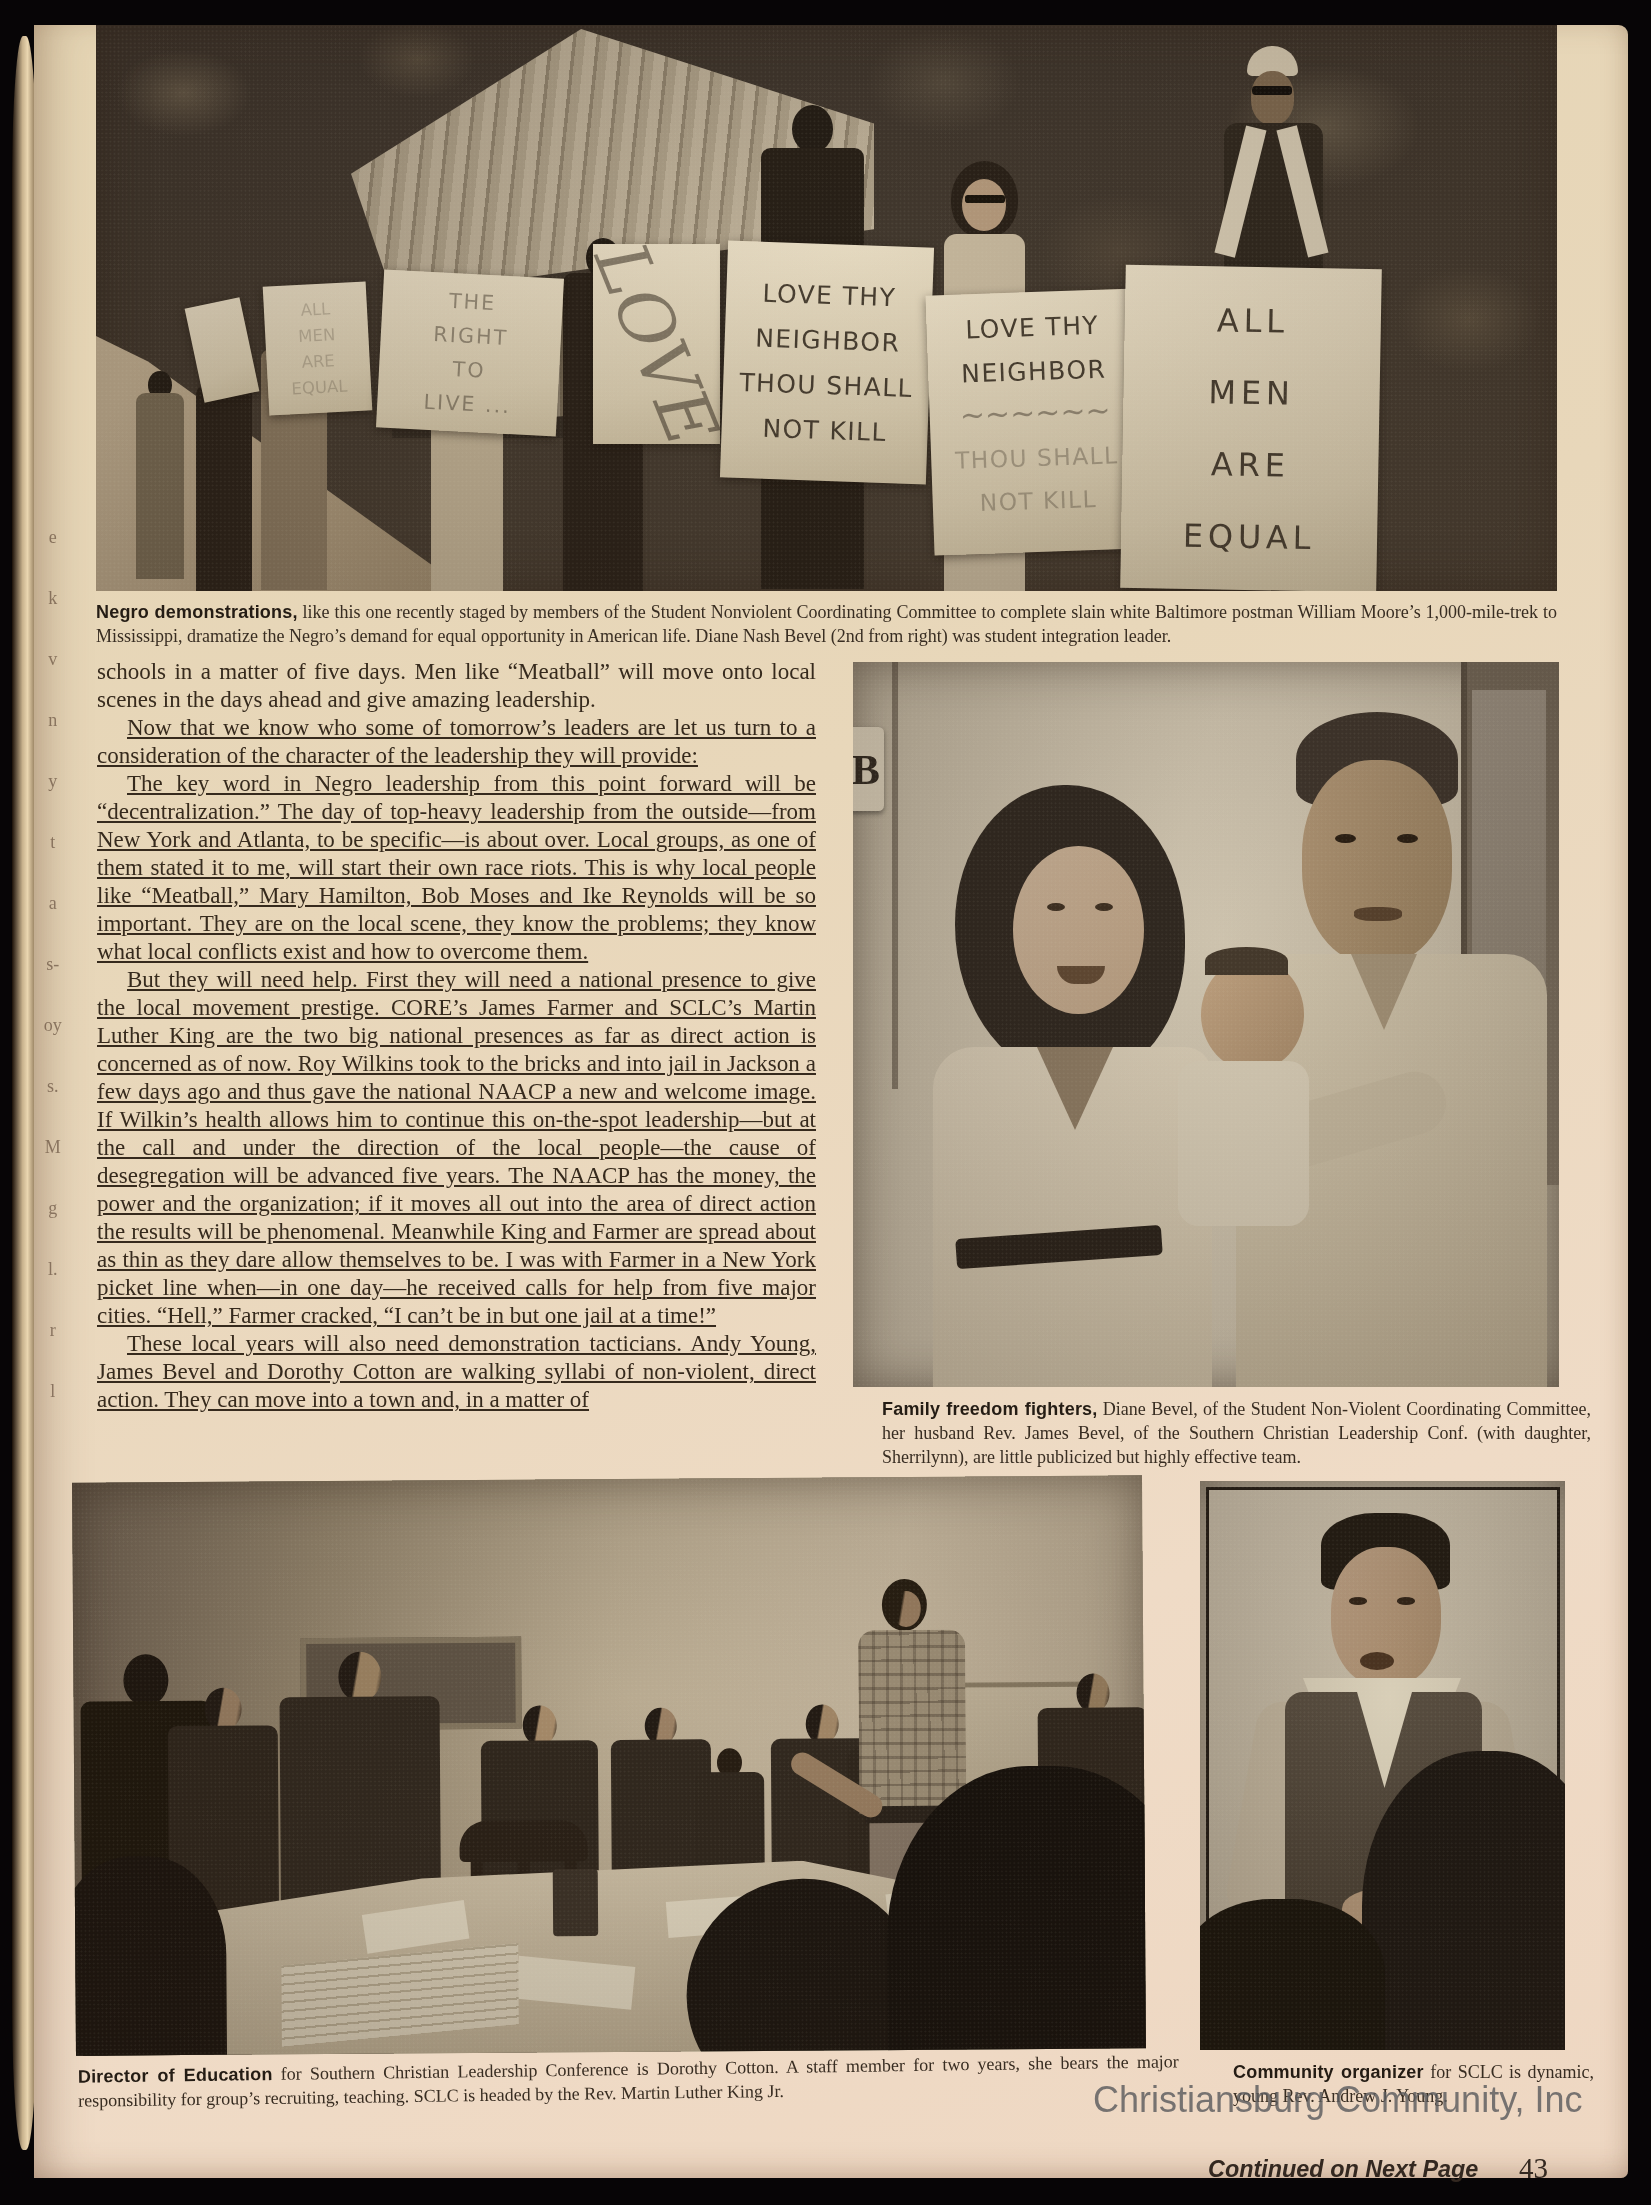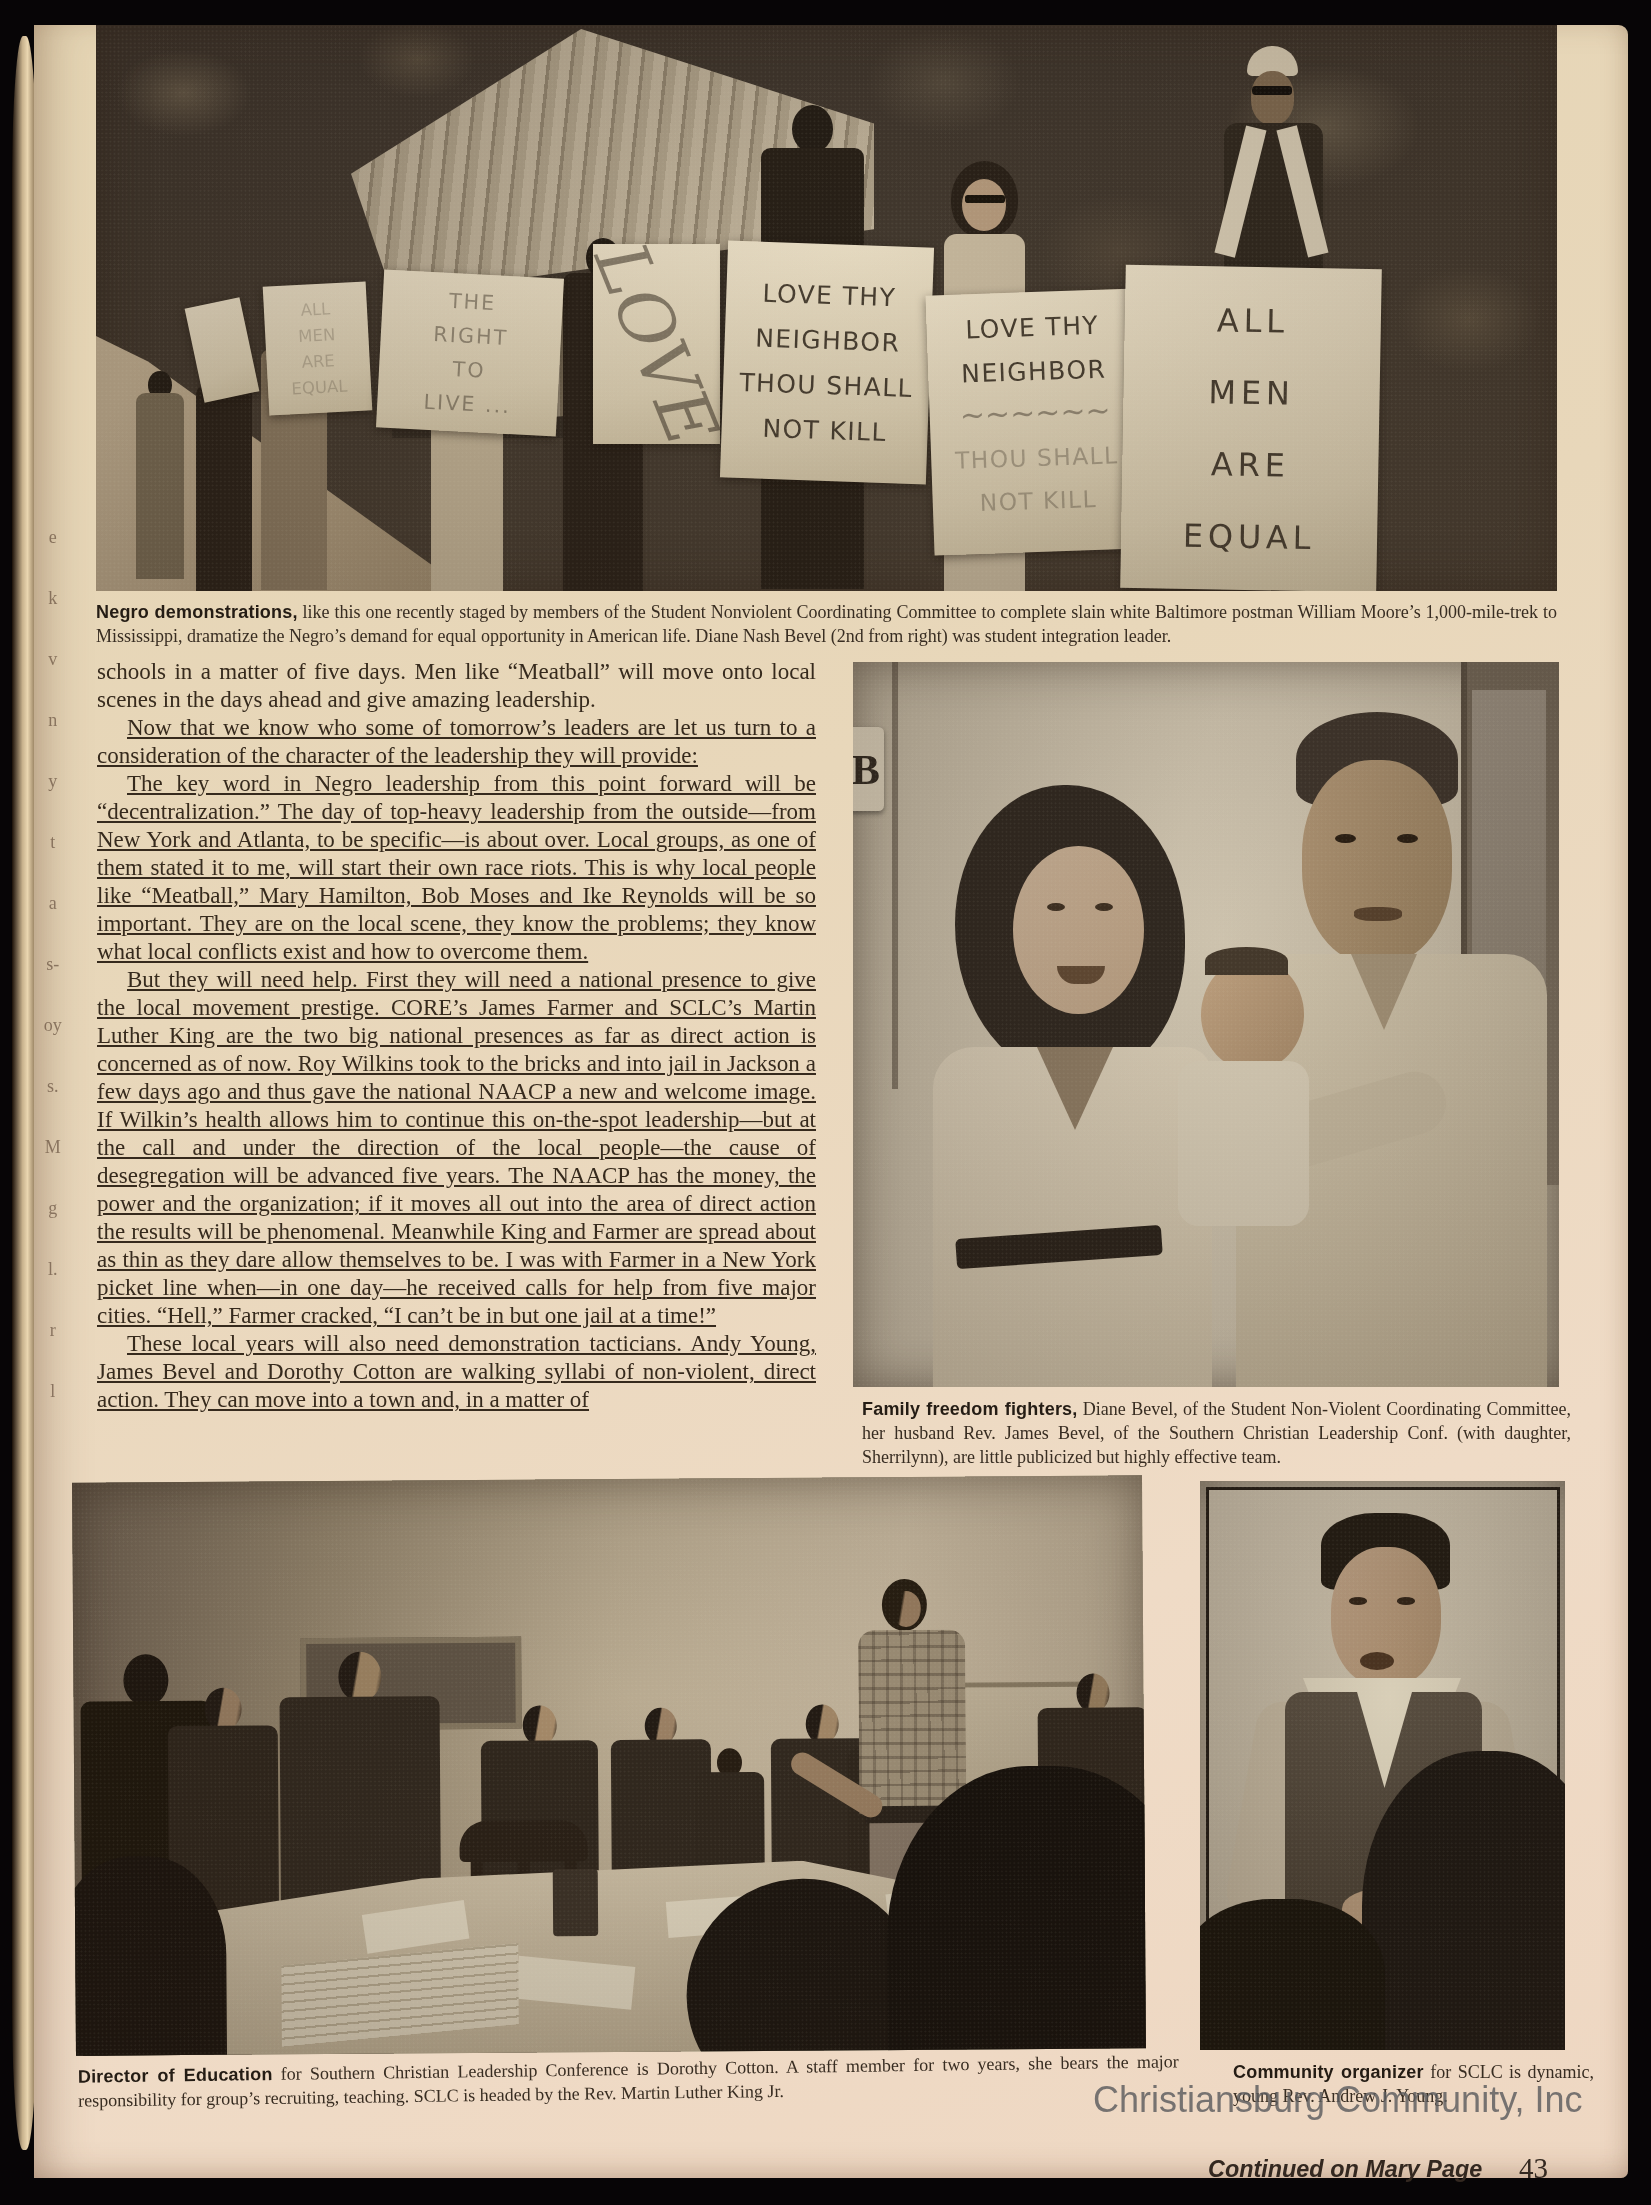--- a/index.html
+++ b/index.html
@@ -224,7 +224,7 @@
       <div class="abs" style="left:352px;top:285px;width:83px;height:27.5px;background:#40362a;border-radius:50% 50% 0 0"></div>
       <div class="abs" style="left:325px;top:399px;width:131px;height:165px;background:#d8cfba;border-radius:20.6px"></div>
     </div>
-    <div class="caption" style="left:828px;top:1372px;width:709px">
+    <div class="caption" style="left:848px;top:1372px;width:709px">
       <span class="lead">Family freedom fighters,</span>
       <span>Diane Bevel, of the Student Non-Violent Coordinating Committee, her husband Rev. James Bevel, of the Southern Christian Leadership Conf. (with daughter, Sherrilynn), are little publicized but highly effective team.</span>
     </div>

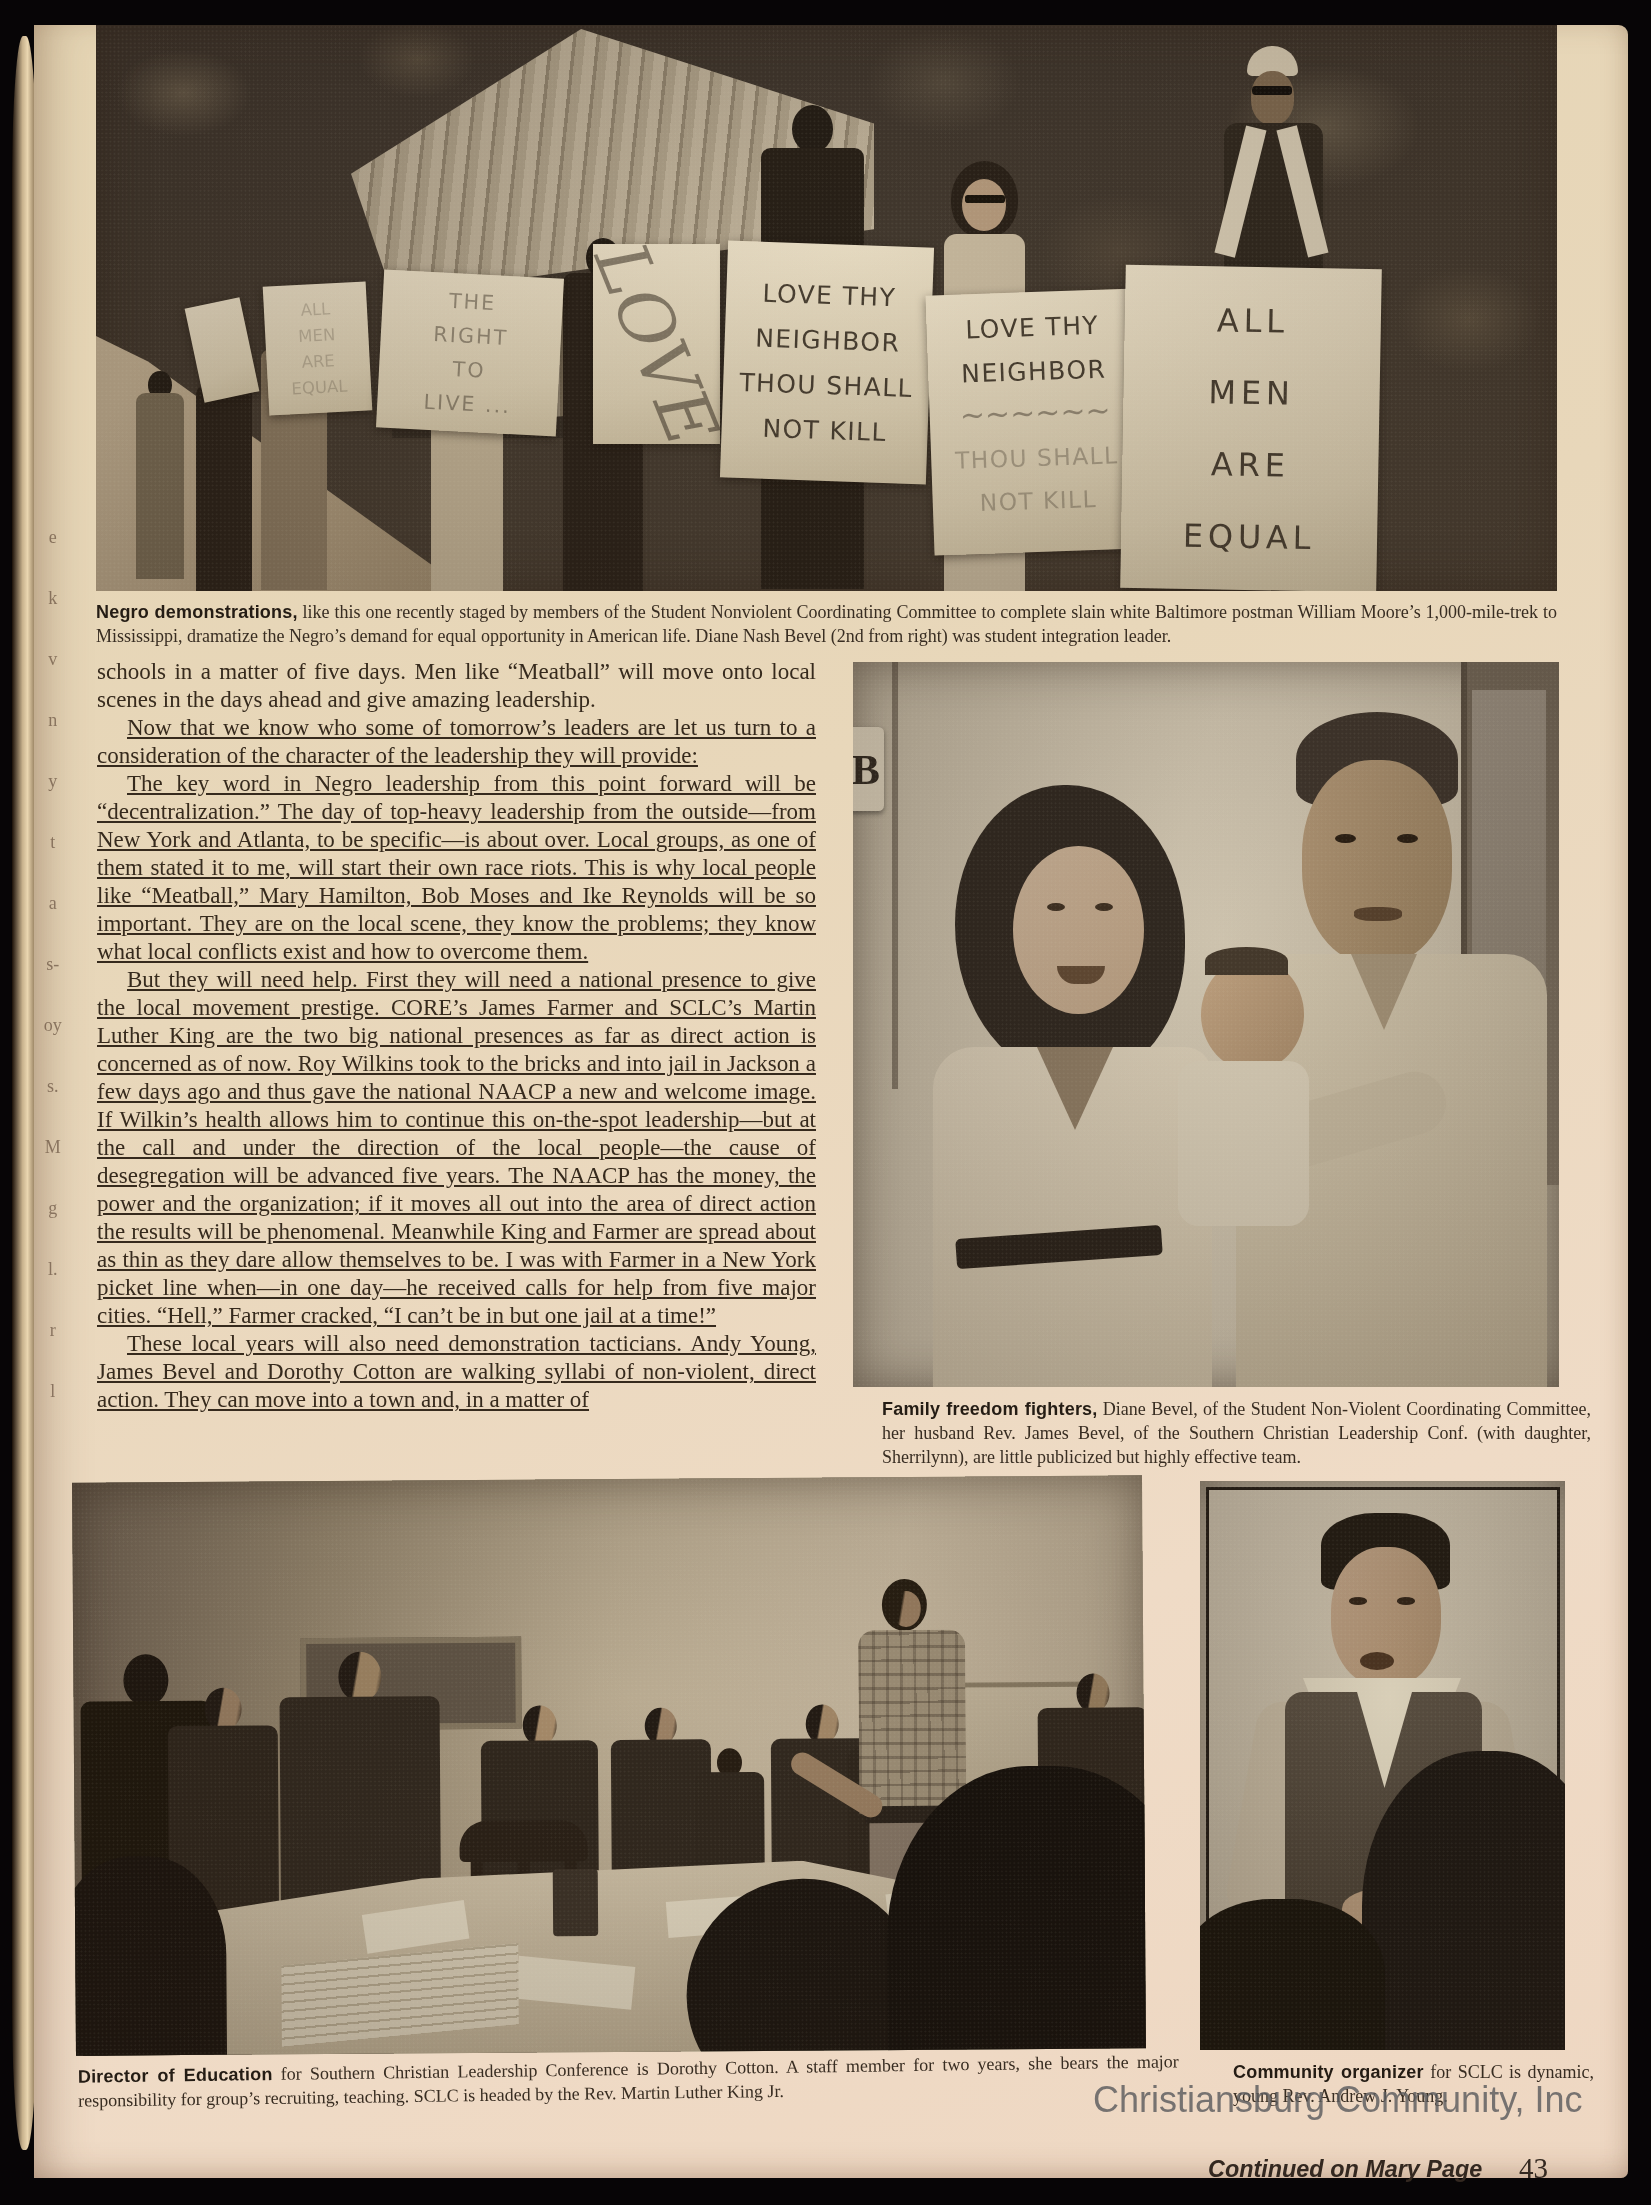--- a/index.html
+++ b/index.html
@@ -327,7 +327,7 @@
     </div>
 
     <div class="watermark">Christiansburg Community, Inc</div>
-    <div class="continued">Continued on Mary Page</div>
+    <div class="continued">Continued on Next Page</div>
     <div class="pagenum">43</div>
   </div>
 </div>

